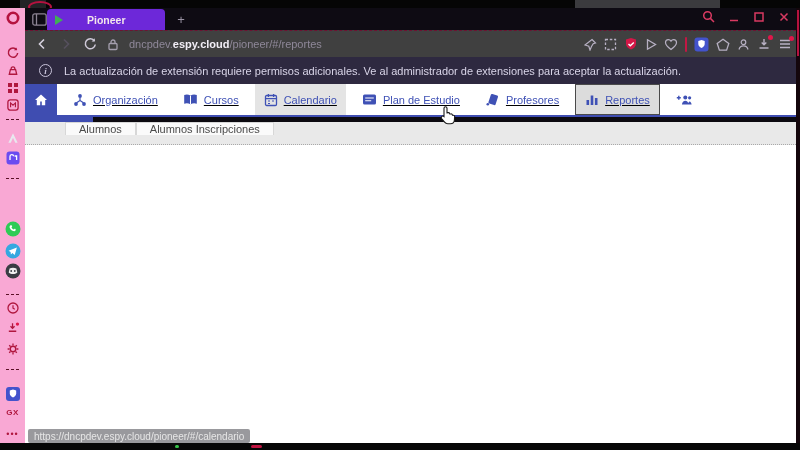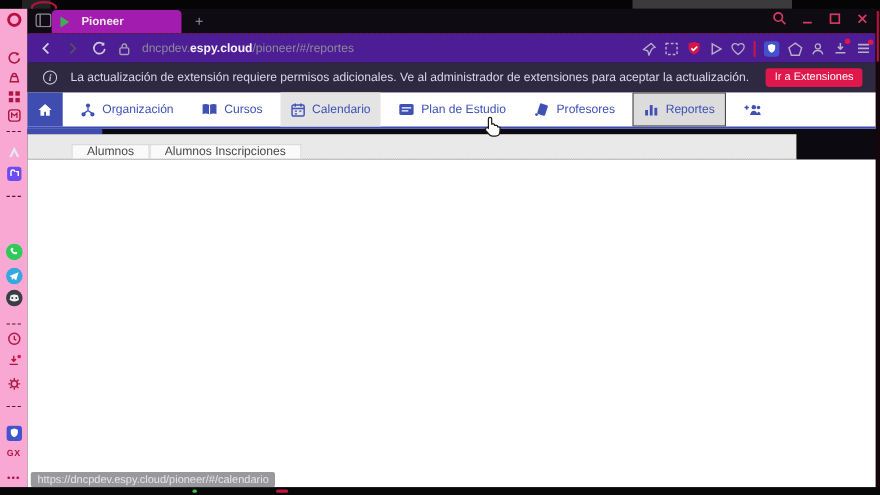--- a/index.html
+++ b/index.html
@@ -23,7 +23,7 @@
   
   .tabbar { position:absolute; left:25px; top:8px; width:771px; height:22px; background:#0e0b13; }
   .gx-toggle { position:absolute; left:7px; top:4px; width:15px; height:13px; color:#8d8494; }
-  .tab-active { position:absolute; left:22px; top:1px; width:118px; height:21px; background:#a21caf; border-radius:4px 4px 0 0; display:flex; align-items:center; padding:0 8px; gap:11px; }
+  .tab-active { position:absolute; left:22px; top:1px; width:118px; height:21px; background:#6d28d9; border-radius:4px 4px 0 0; display:flex; align-items:center; padding:0 8px; gap:24px; }
   .tab-title { color:#f3e6ec; font-size:10.5px; font-weight:bold; }
   .play-fav { width:0; height:0; border-left:8px solid #3fae57; border-top:5px solid transparent; border-bottom:5px solid transparent; }
   .new-tab { position:absolute; left:148px; top:3px; width:16px; height:16px; color:#9a93a4; font-size:13px; display:flex; align-items:center; justify-content:center; border-radius:3px; }

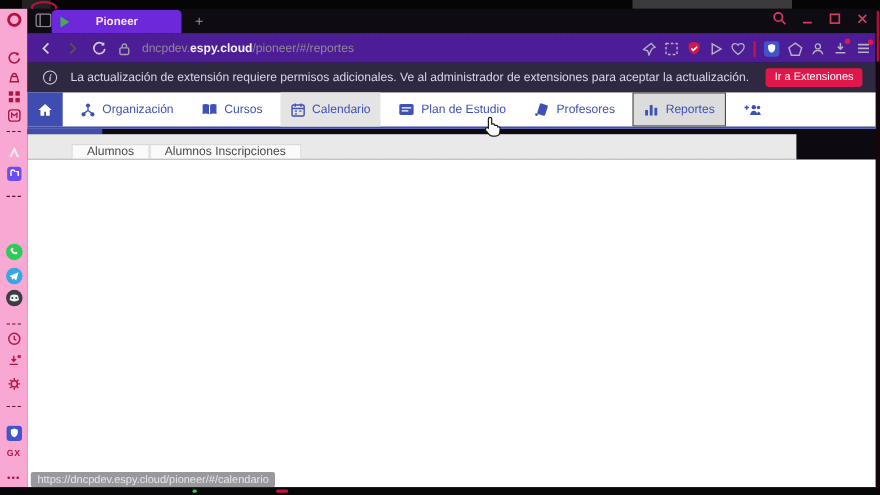--- a/index.html
+++ b/index.html
@@ -29,7 +29,7 @@
   .new-tab { position:absolute; left:148px; top:3px; width:16px; height:16px; color:#9a93a4; font-size:13px; display:flex; align-items:center; justify-content:center; border-radius:3px; }
   .win-controls { position:absolute; right:6px; top:2px; display:flex; gap:13px; align-items:center; color:#d93a62; }
 
-  .addressbar { position:absolute; left:25px; top:30px; width:771px; height:27px; background:#4c1d95; border-top:1px dashed #6e1232; display:flex; align-items:center; }
+  .addressbar { position:absolute; left:25px; top:30px; width:771px; height:27px; background:#404040; border-top:1px dashed #6e1232; display:flex; align-items:center; }
   .nav-ic { margin-left:10px; display:flex; align-items:center; }
   .url { margin-left:10px; font-size:11px; color:#8f8899; white-space:nowrap; }
   .url b { color:#f2eef6; }

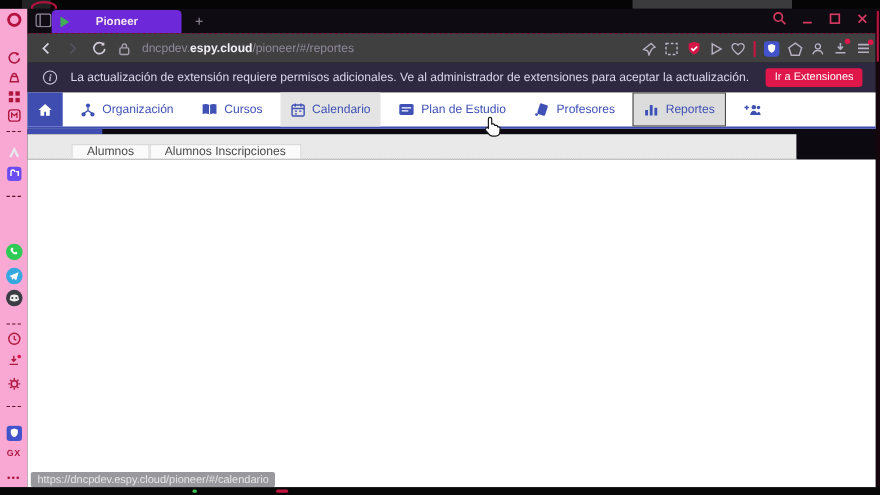--- a/index.html
+++ b/index.html
@@ -307,7 +307,6 @@
   <div class="notifbar">
     <span class="info-ic">i</span>
     <span class="notif-msg">La actualización de extensión requiere permisos adicionales. Ve al administrador de extensiones para aceptar la actualización.</span>
-    <button class="notif-btn">Ir a Extensiones</button>
   </div>
 
   <div class="navbar">

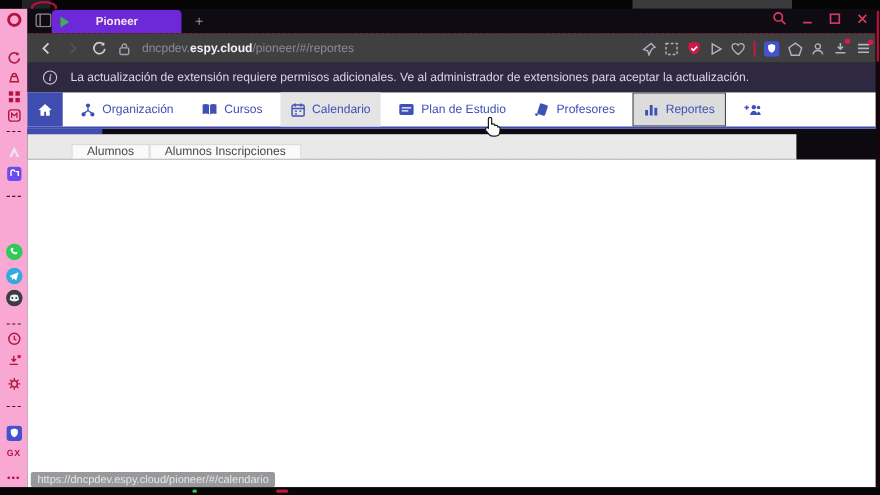--- a/index.html
+++ b/index.html
@@ -48,7 +48,7 @@
   .notif-btn { position:absolute; right:12px; top:5px; height:17px; background:#e0174a; color:#fff; font-size:10px; border:none; border-radius:3px; padding:0 8px; display:flex; align-items:center; }
 
   
-  .navbar { position:absolute; left:25px; top:84px; width:771px; height:33px; background:#ffffff; border-bottom:2px solid #3f4db1; display:flex; align-items:stretch; }
+  .navbar { position:absolute; left:25px; top:84px; width:771px; height:33px; background:#ffffff; border-bottom:2px solid #3f4db1; display:flex; align-items:stretch;text-decoration:underline; }
   .home-btn { width:32px; background:#3f4db1; color:#fff; display:flex; align-items:center; justify-content:center; flex:none; }
   .nav-item { display:flex; align-items:center; gap:6px; padding:0 9px; margin-left:7px; color:#3f51b5; font-size:11px; white-space:nowrap; cursor:pointer; }
   .nav-item svg { flex:none; }

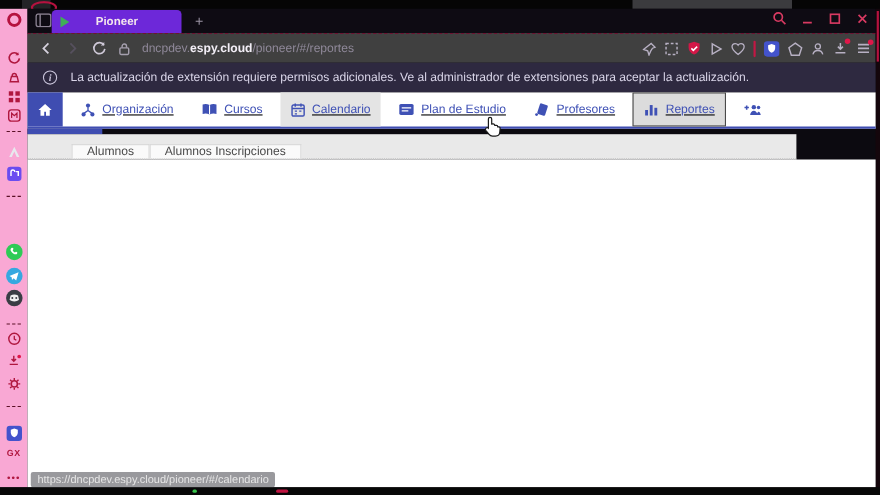--- a/index.html
+++ b/index.html
@@ -57,7 +57,7 @@
   .progress { position:absolute; left:25px; top:117px; width:68px; height:5px; background:#3f4db1; }
 
   
-  .subtabs { position:absolute; left:25px; top:122px; width:699px; height:23px; background:#e9e9e9; border-bottom:1px dotted #a9a9a9; display:flex; align-items:flex-end; }
+  .subtabs { position:absolute; left:25px; top:122px; width:771px; height:23px; background:#e9e9e9; border-bottom:1px dotted #a9a9a9; display:flex; align-items:flex-start; }
   .subtab { background:#fafafa; border:1px solid #d7d7d7; border-bottom:none; color:#4a4a4a; font-size:11px; display:flex; align-items:center; padding:0 13px; white-space:nowrap; cursor:pointer; }
   .subtab:first-child { margin-left:40px; }
 

